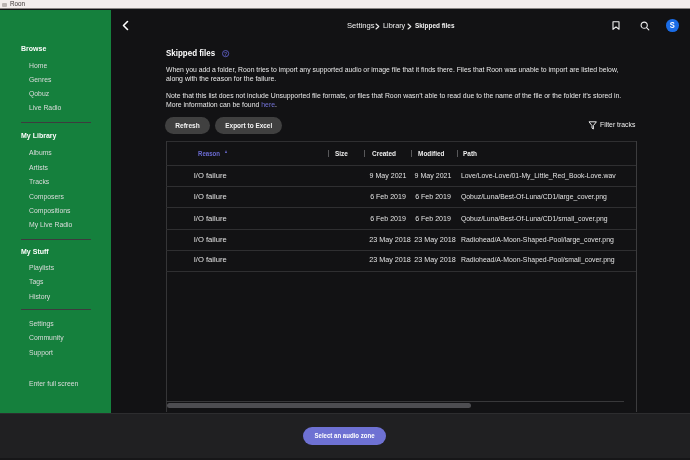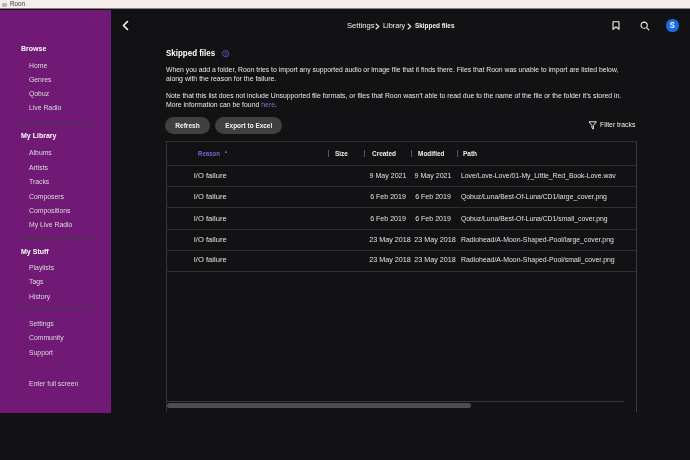--- a/index.html
+++ b/index.html
@@ -15,7 +15,7 @@
   #titlebar .apptitle { left:10px; top:0px; font-size:7px; line-height:8px; color:#3a3434; transform:scaleX(.9); transform-origin:0 50%; }
 
   
-  #sidebar { left:0; top:10px; width:111px; height:403px; background:#701a75; }
+  #sidebar { left:0; top:10px; width:111px; height:403px; background:#15803d; }
   .sb-head { left:21px; font-size:7.8px; font-weight:bold; color:#fdfdfd; white-space:nowrap; line-height:10px; transform:scaleX(.9); transform-origin:0 50%; }
   .sb-item { left:29px; font-size:7.6px; color:#dcdcdc; white-space:nowrap; line-height:10px; transform:scaleX(.9); transform-origin:0 50%; }
   .sb-sep { left:21px; width:70px; height:1px; background:#3c3c3e; }

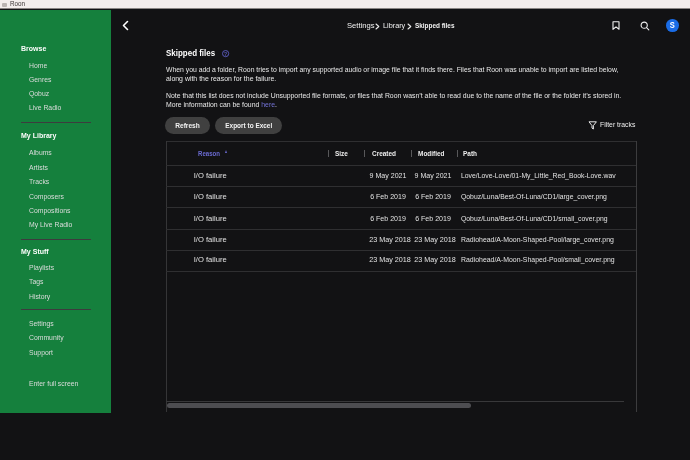--- a/index.html
+++ b/index.html
@@ -174,6 +174,12 @@
   <div class="abs" style="left:166px; top:401px; width:458px; height:1px; background:#38383a;"></div>
   <div class="abs" style="left:167px; top:403px; width:304px; height:5px; background:#4d4d51; border-radius:2.5px;"></div>
 
+  <div id="footer" class="abs">
+    <div id="zonebtn" class="abs">
+        <div id="zonetxt" class="abs">Select an audio zone</div>
+      </div>
+    <div id="bottomstrip" class="abs"></div>
+  </div>
 
 </div>
 

